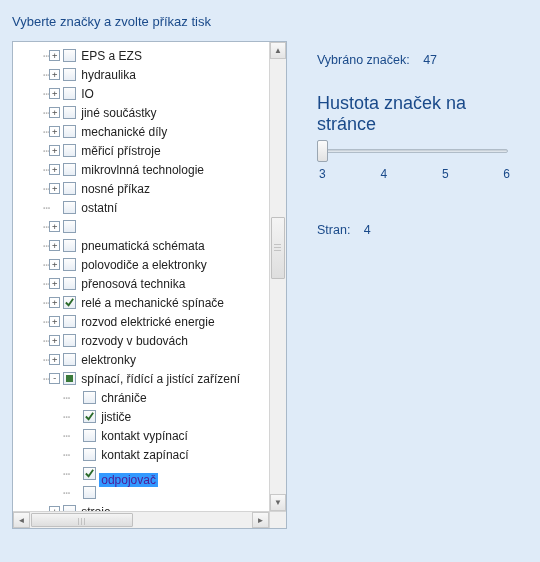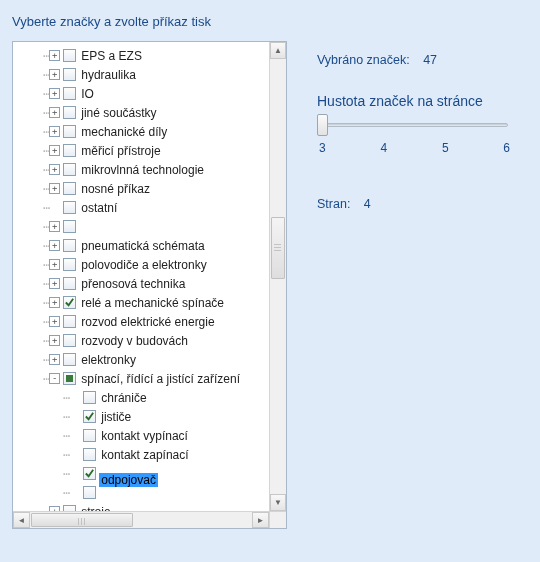--- a/index.html
+++ b/index.html
@@ -185,7 +185,7 @@
   .panel { padding-top: 12px; width: 195px; }
   .info-line { margin-bottom: 26px; font-size: 12.5px; }
   .info-val { margin-left: 10px; }
-  .section-label { margin-bottom: 14px; font-size: 14px; }
+  .section-label { margin-bottom: 14px; font-size: 18px; }
   .slider-wrap { margin-bottom: 12px; }
   .slider-track {
     height: 4px;

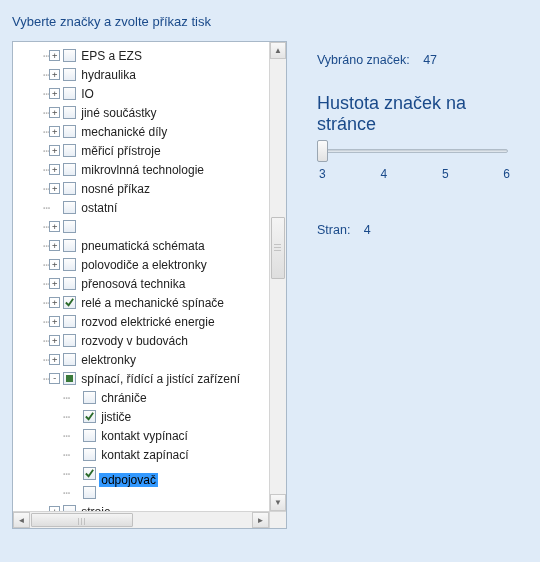--- a/index.html
+++ b/index.html
@@ -92,7 +92,7 @@
   }
   .node-label.selected {
     background: #3399ff;
-    color: #000000;
+    color: #4c1d95;
     margin-top: 12px;
   }
   .indent-0 { padding-left: 28px; }

